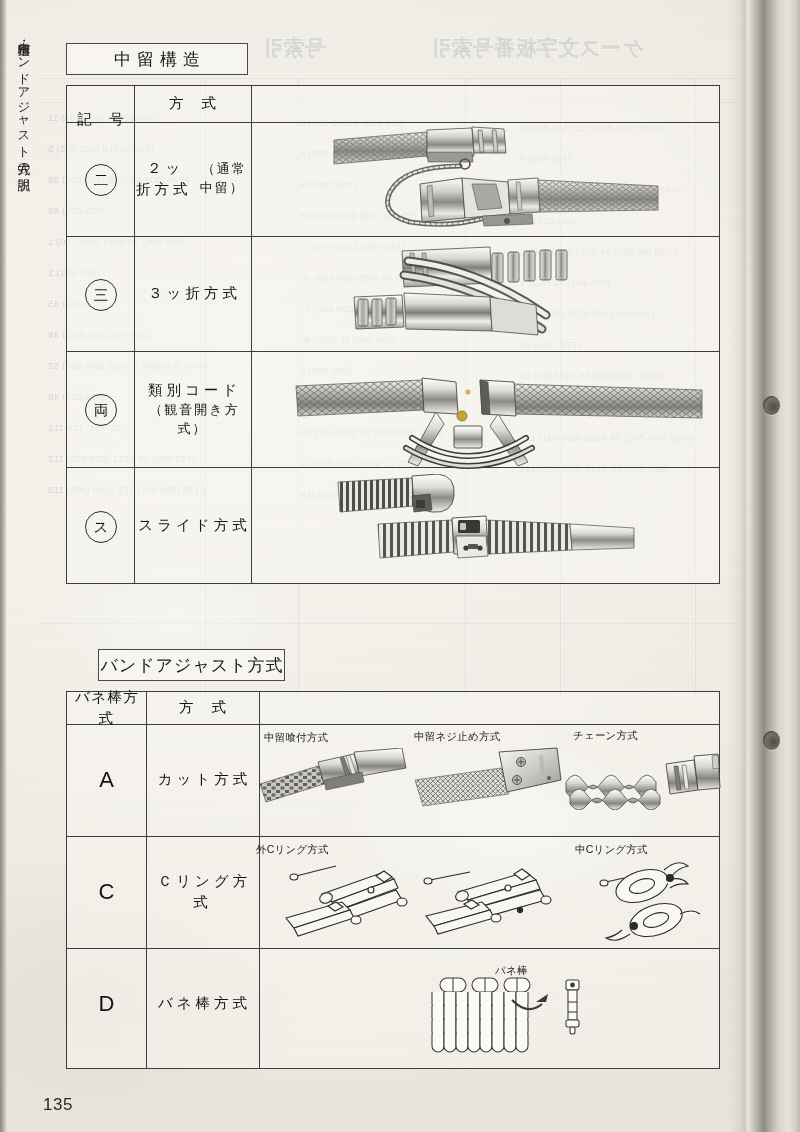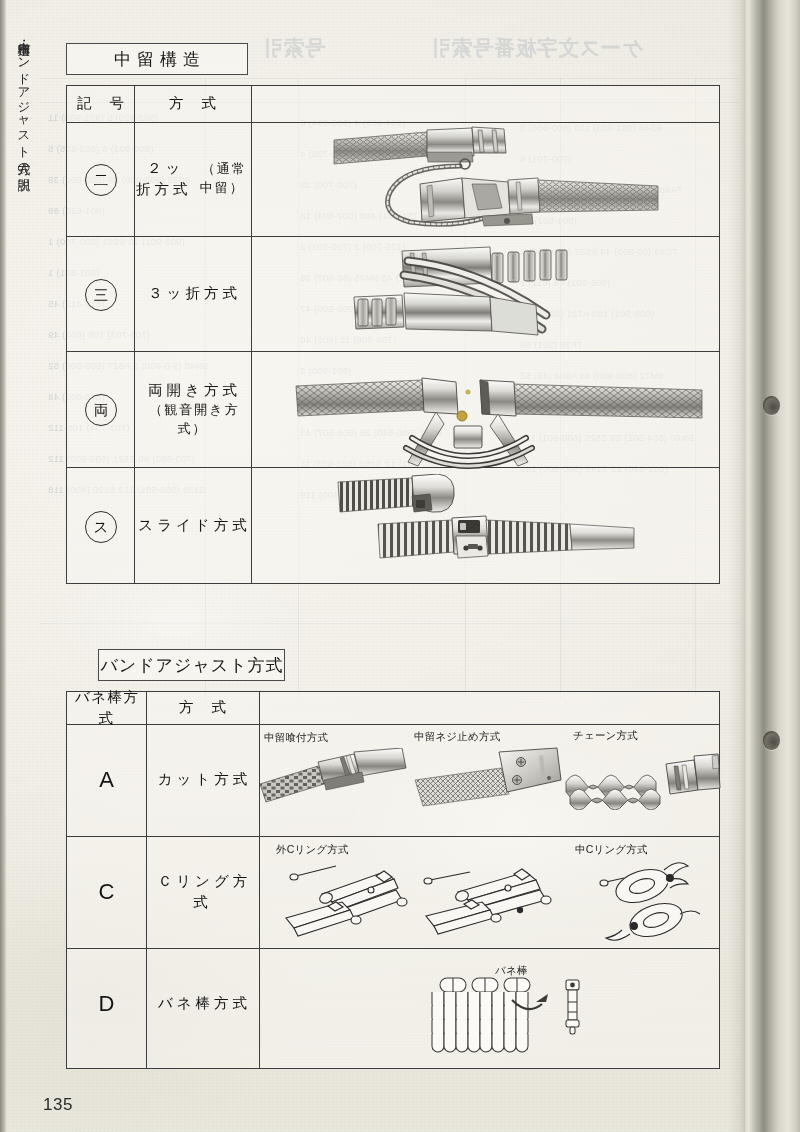--- a/index.html
+++ b/index.html
@@ -326,7 +326,7 @@
     <div class="hline" style="top:265px;"></div>
     <div class="hline" style="top:381px;"></div>
 
-    <div class="cell-text hdr" style="left:0px; top:0px; width:67px; height:36px;">記  号</div>
+    <div class="cell-text hdr" style="left:0px; top:16px; width:67px; height:36px;font-family:Liberation Serif, serif;">記  号</div>
     <div class="cell-text hdr" style="left:67px; top:0px; width:117px; height:36px;">方  式</div>
 
     <div class="sym-circle" style="left:18px; top:78px;">二</div>

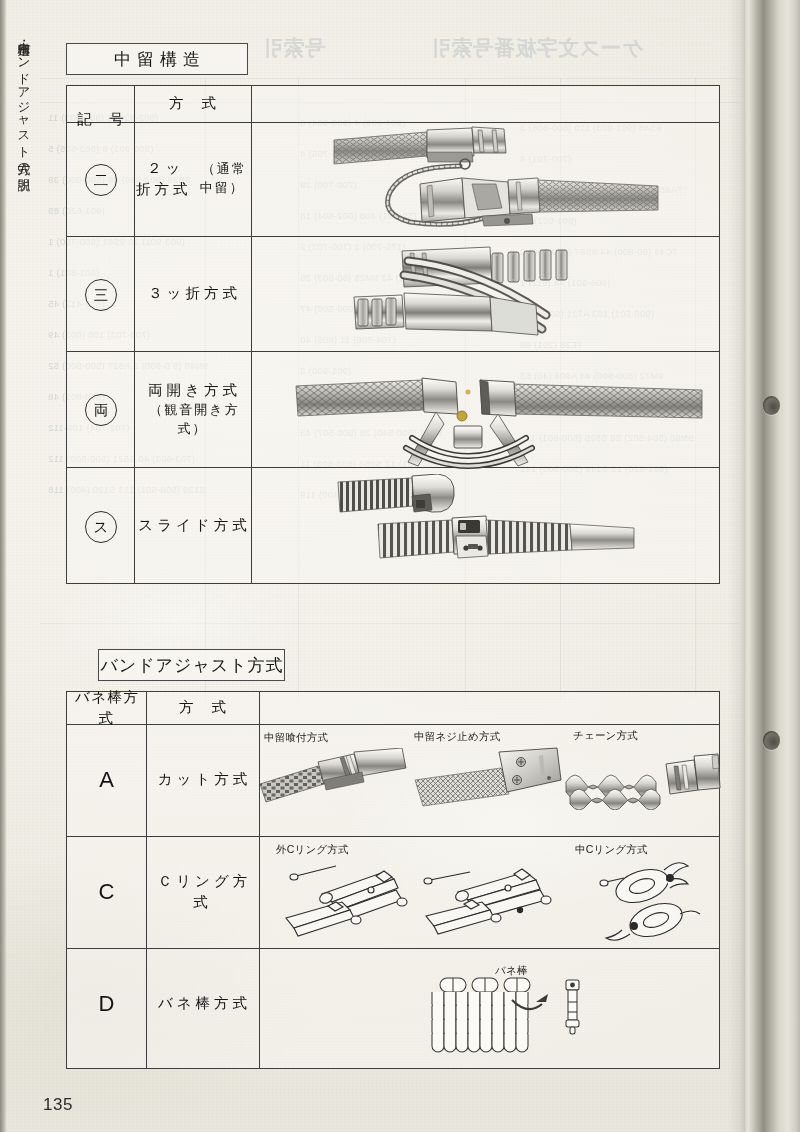--- a/index.html
+++ b/index.html
@@ -342,7 +342,7 @@
 
     <div class="sym-circle" style="left:18px; top:308px;">両</div>
     <div class="cell-text method" style="left:67px; top:301px; width:117px; height:44px; flex-direction:column;">
-      <span>両開き方式</span>
+      <span>類別コード</span>
       <small>（観音開き方式）</small>
     </div>
 

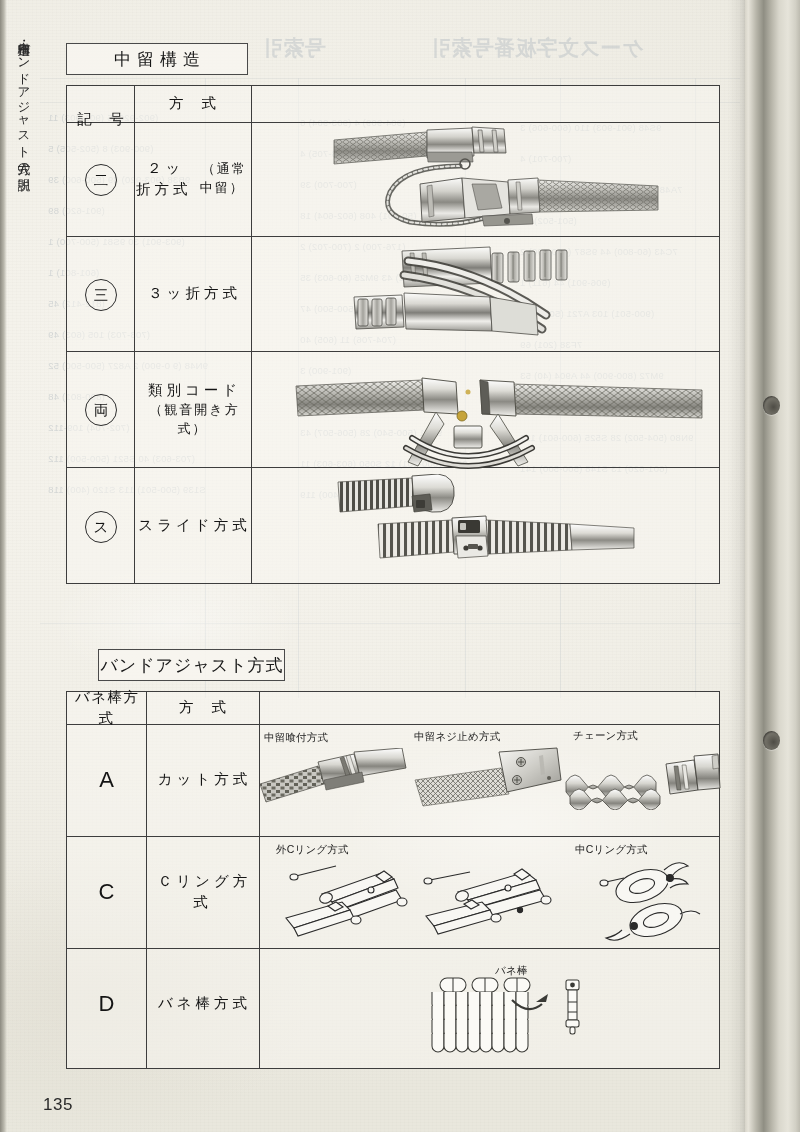--- a/index.html
+++ b/index.html
@@ -637,7 +637,7 @@
     </svg>
   </div>
 
-  <div class="illus-label" style="left:276px; top:843px;">外Cリング方式</div>
+  <div class="illus-label" style="left:256px; top:843px;">外Cリング方式</div>
   <div class="illus-label" style="left:575px; top:843px;">中Cリング方式</div>
 
   <div class="photo" style="left:272px; top:858px;">

